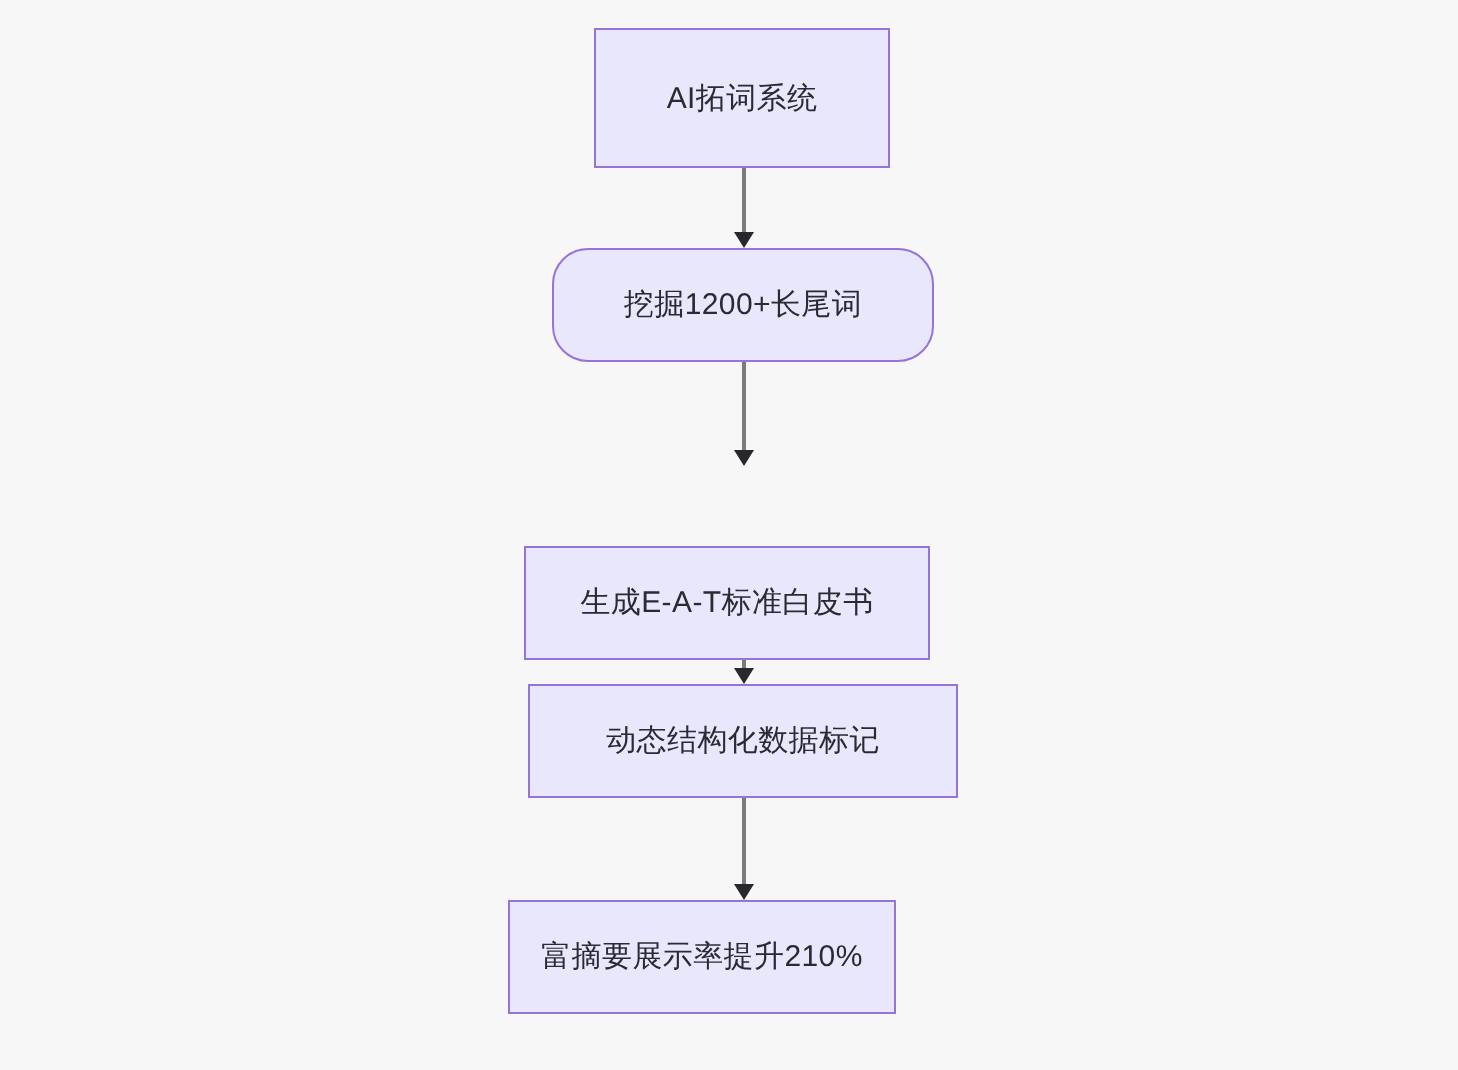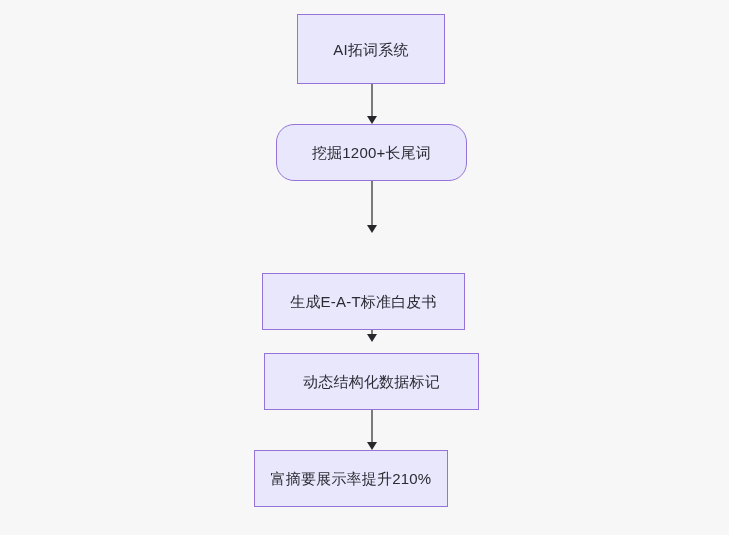--- a/index.html
+++ b/index.html
@@ -92,7 +92,7 @@
   <div class="node" style="left: 262px; top: 233px; width: 203px; height: 57px; background: rgb(233, 231, 252); border-color: rgb(150, 115, 216); color: rgb(42, 42, 51); margin-top: 40px;">
     <span class="node-label">生成E-A-T标准白皮书</span>
   </div>
-  <div class="node" style="left: 264px; top: 353px; width: 215px; height: 57px; background: rgb(233, 231, 252); border-color: rgb(150, 115, 216); color: rgb(42, 42, 51);">
+  <div class="node" style="left: 264px; top: 342px; width: 215px; height: 57px; background: rgb(233, 231, 252); border-color: rgb(150, 115, 216); color: rgb(42, 42, 51);">
     <span class="node-label">动态结构化数据标记</span>
   </div>
   <div class="node" style="left: 254px; top: 450px; width: 194px; height: 57px; background: rgb(233, 231, 252); border-color: rgb(150, 115, 216); color: rgb(42, 42, 51);">

